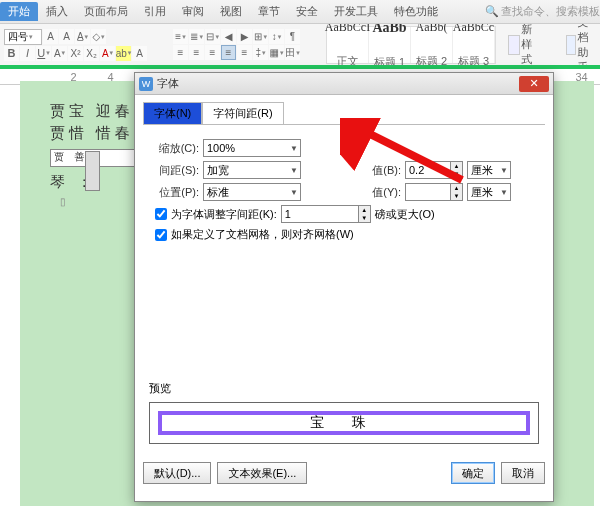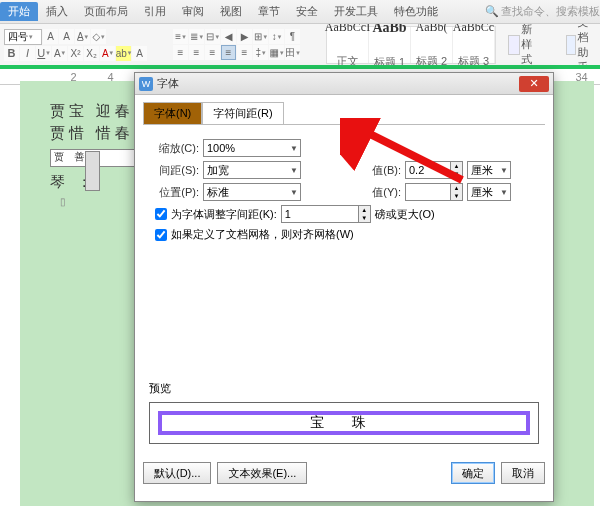--- a/index.html
+++ b/index.html
@@ -35,7 +35,7 @@
 .dlg-title .ttl{font-size:11px;color:#333}
 .dlg-title .close{margin-left:auto;width:30px;height:16px;background:#d04030;color:#fff;display:flex;align-items:center;justify-content:center;font-size:11px;border-radius:2px;cursor:pointer}
 .dlg-tabs{display:flex;padding:6px 8px 0;gap:0}
-.dlg-tab{padding:3px 10px;border:1px solid #bbb;background:#a16207;font-size:11px;cursor:pointer;position:relative;top:1px}
+.dlg-tab{padding:3px 10px;border:1px solid #bbb;background:#1d4ed8;font-size:11px;cursor:pointer;position:relative;top:1px}
 .dlg-tab.active{background:#fff;border-bottom:1px solid #fff}
 .dlg-body{border-top:1px solid #bbb;margin:0 8px;padding:10px 6px;height:332px;position:relative}
 .frow{display:flex;align-items:center;margin:4px 0;gap:4px}

